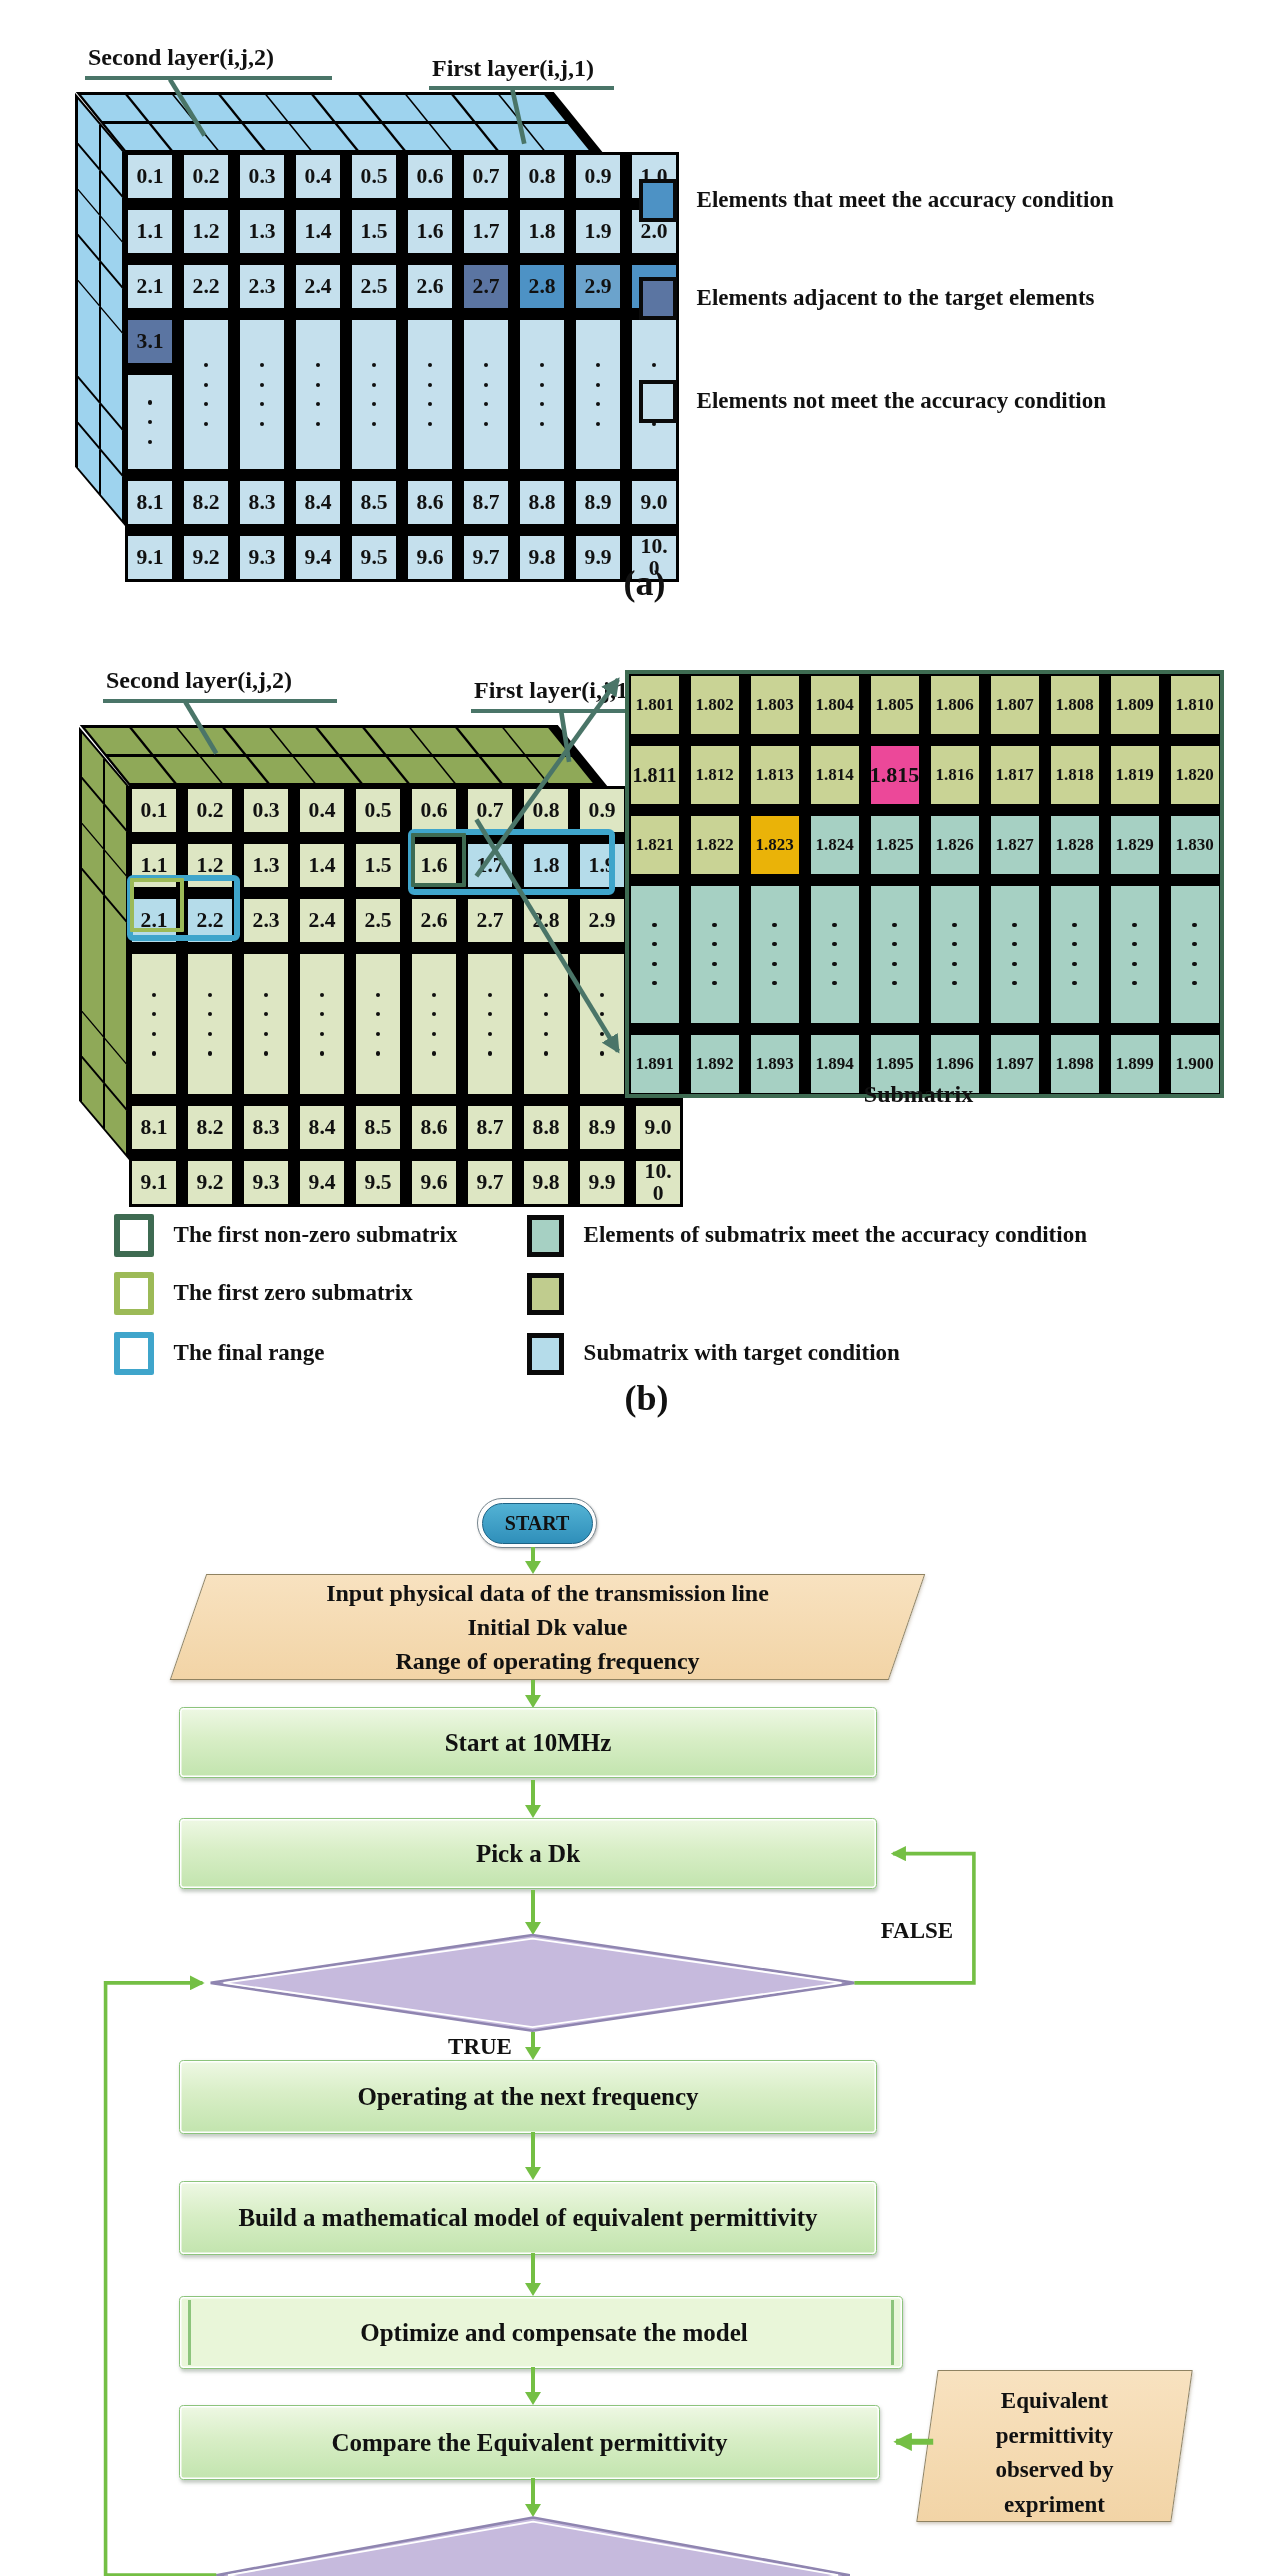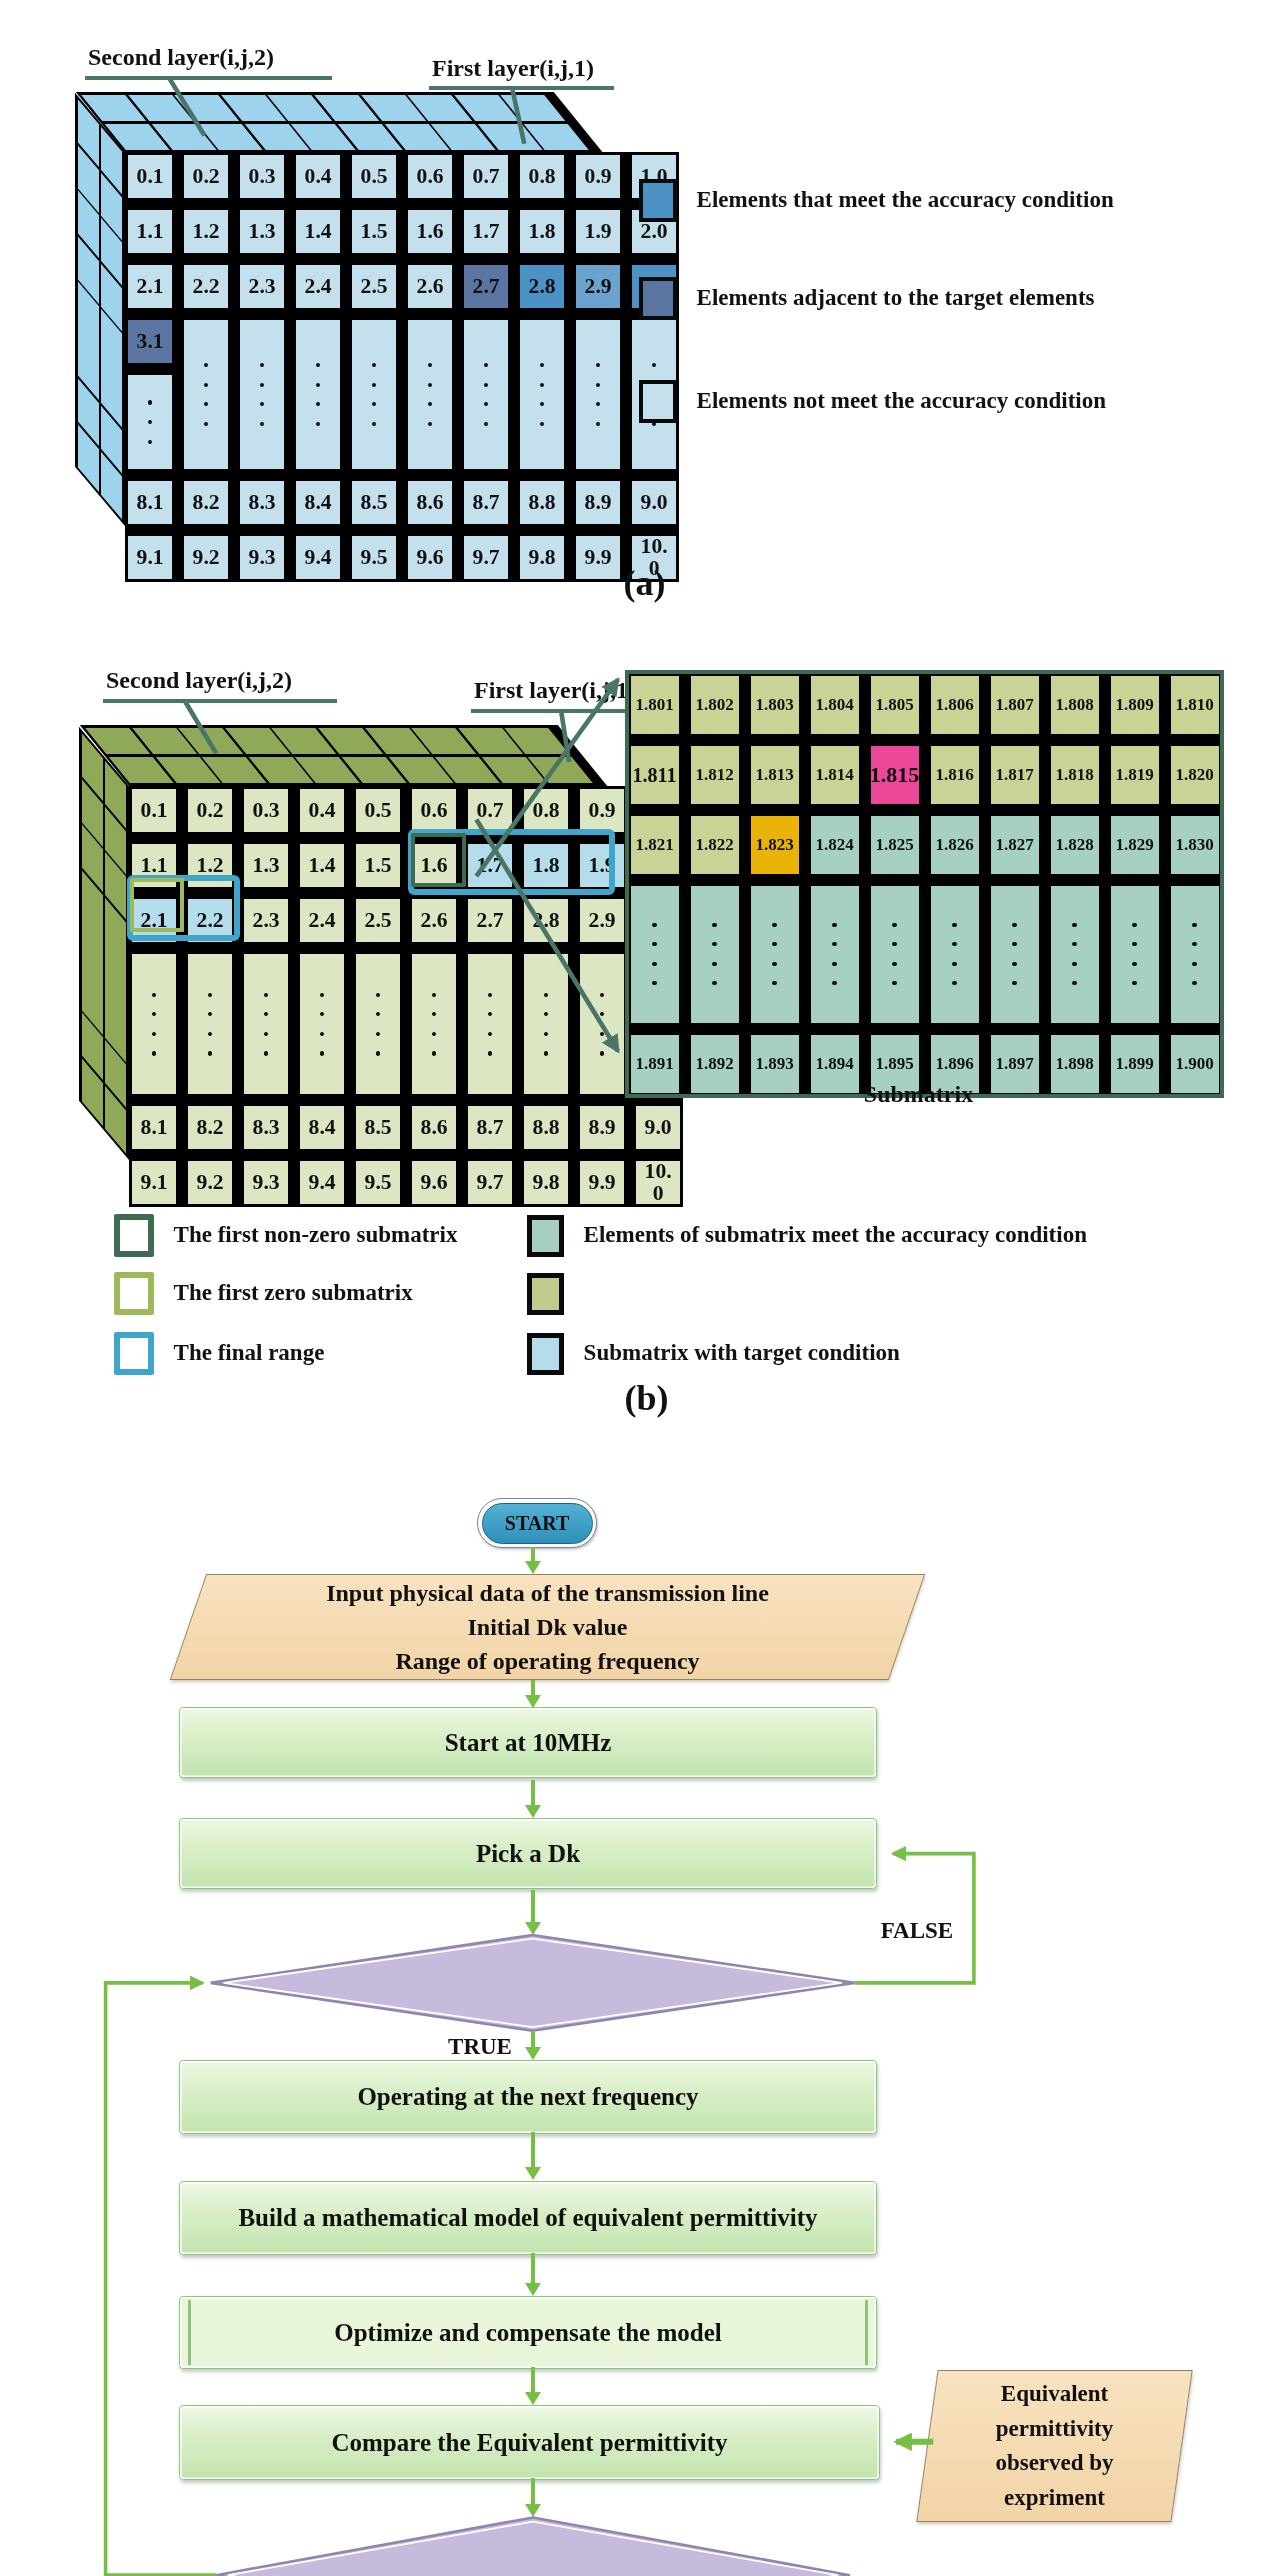--- a/index.html
+++ b/index.html
@@ -32,7 +32,7 @@
         box-shadow:inset 0 0 0 1.5px #ffffff,1px 2.1px 3.6px rgba(90,110,90,.35);
         display:flex;align-items:center;justify-content:center;
         font-size:25px;font-weight:bold;text-align:center;}
-  .pbox.predef{background:#e9f6d9;}
+  .pbox.predef{background:#e9f6d9;padding-left:26px;}
   .predef-bar{position:absolute;top:3.1px;bottom:3.1px;width:2.6px;background:#8cc47c;}
   .predef-bar.l{left:8.2px;} .predef-bar.r{right:8.2px;}
   .para{position:absolute;}

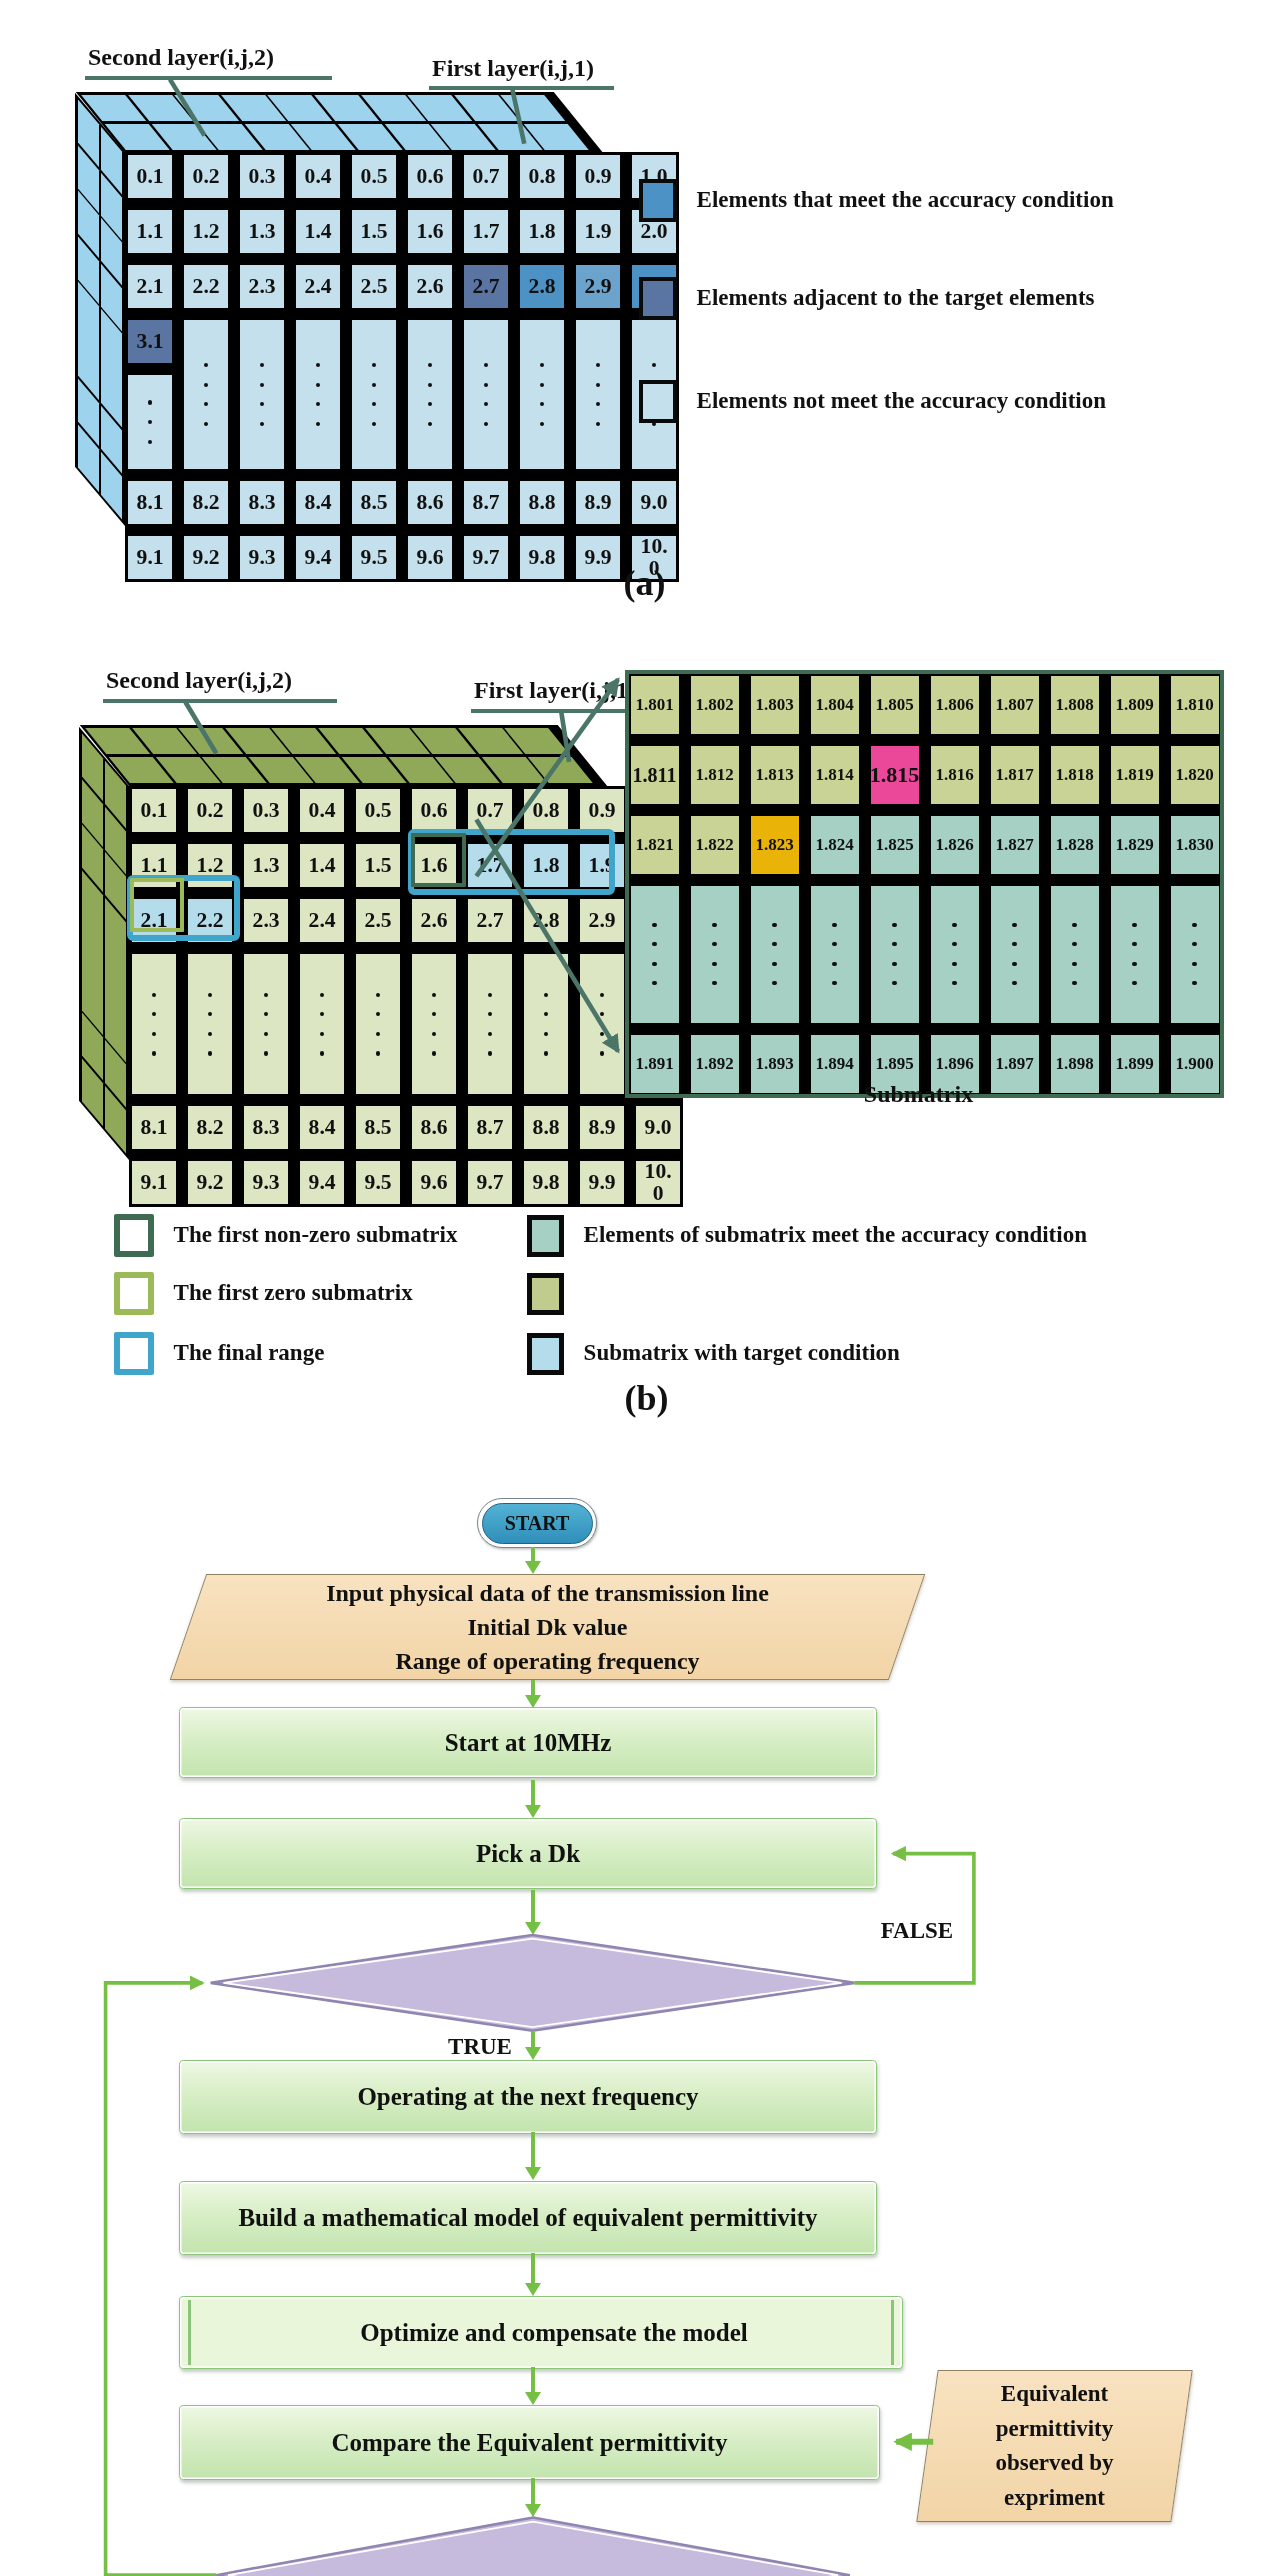--- a/index.html
+++ b/index.html
@@ -429,7 +429,7 @@
 
   <div class="para" style="left:927px;top:2370px;width:255px;height:152px;">
     <div class="bg" style="transform:skewX(-8deg);"></div>
-    <div class="content" style="font-size:23px;line-height:1.5;">
+    <div class="content" style="font-size:23px;line-height:1.5;justify-content:flex-end;">
       <div>Equivalent</div>
       <div>permittivity</div>
       <div>observed by</div>

